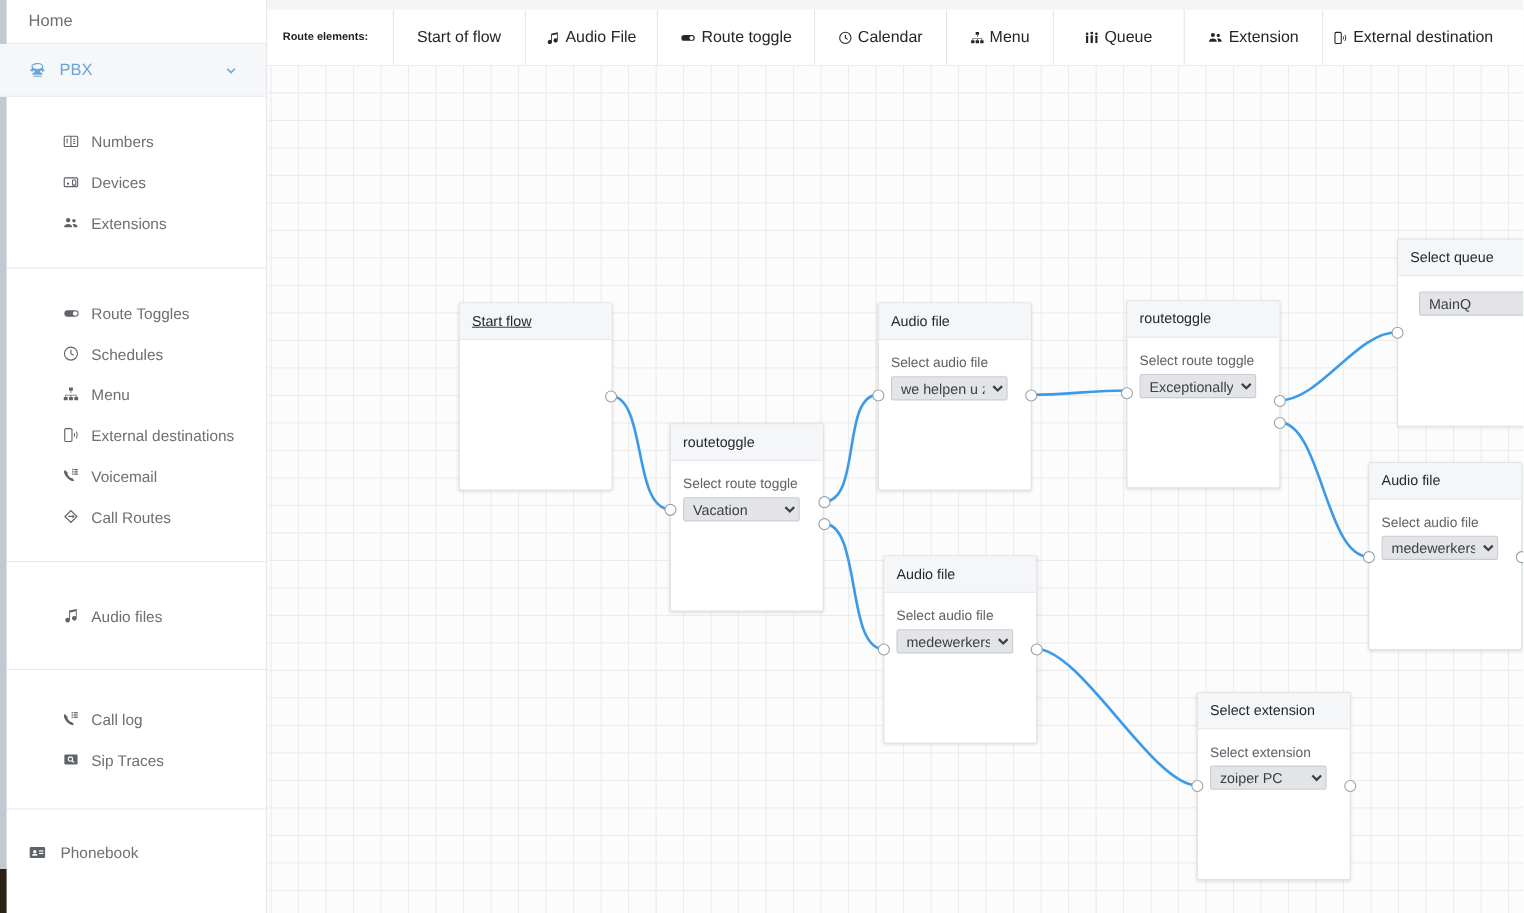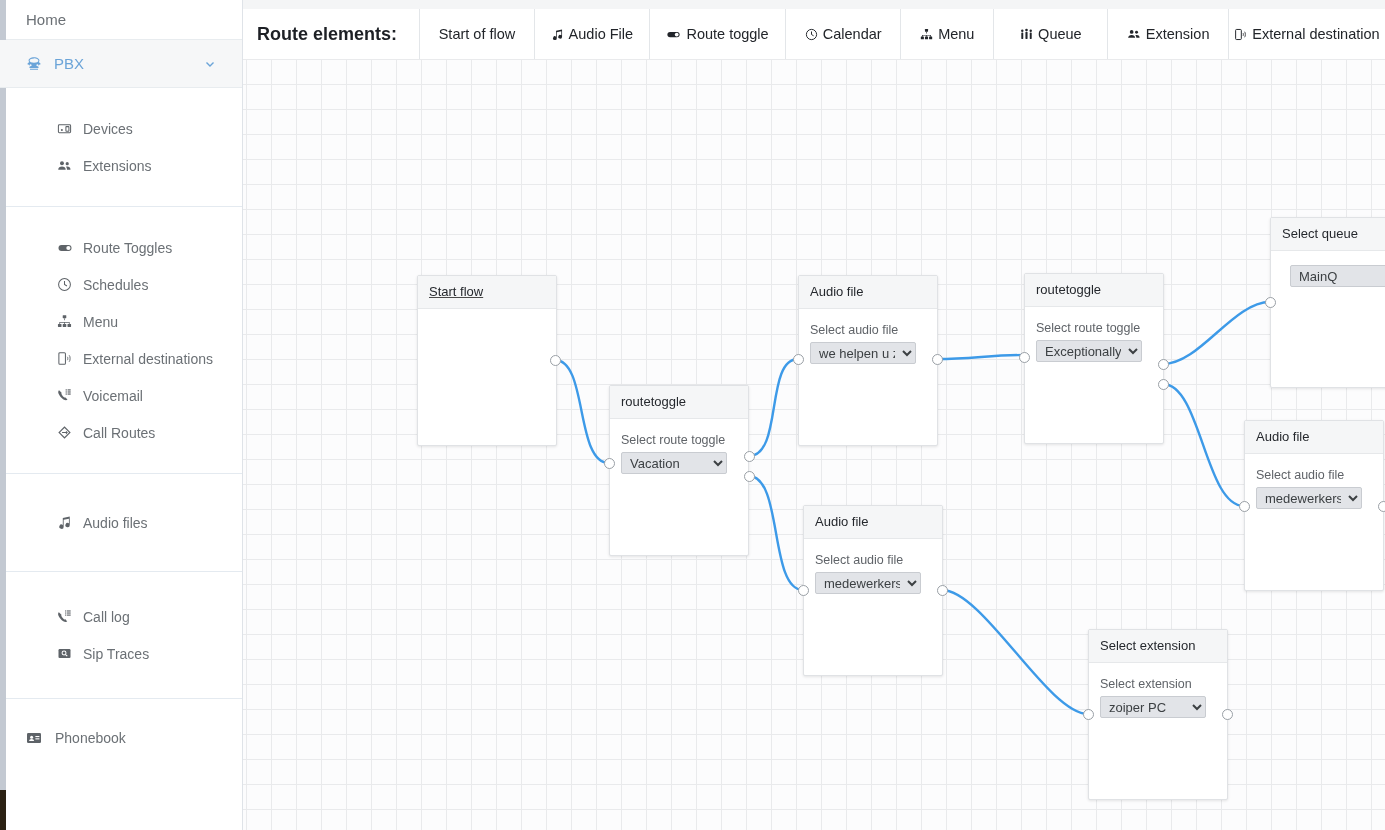--- a/index.html
+++ b/index.html
@@ -82,7 +82,7 @@
     white-space: nowrap;
   }
   .tb-title {
-    font-weight: bold; color: #1d2025; font-size: 18px;
+    font-weight: bold; color: #1d2025; font-size: 10px;
     padding: 0 22px 0 14px; line-height: 50px;
   }
   .tb-item {

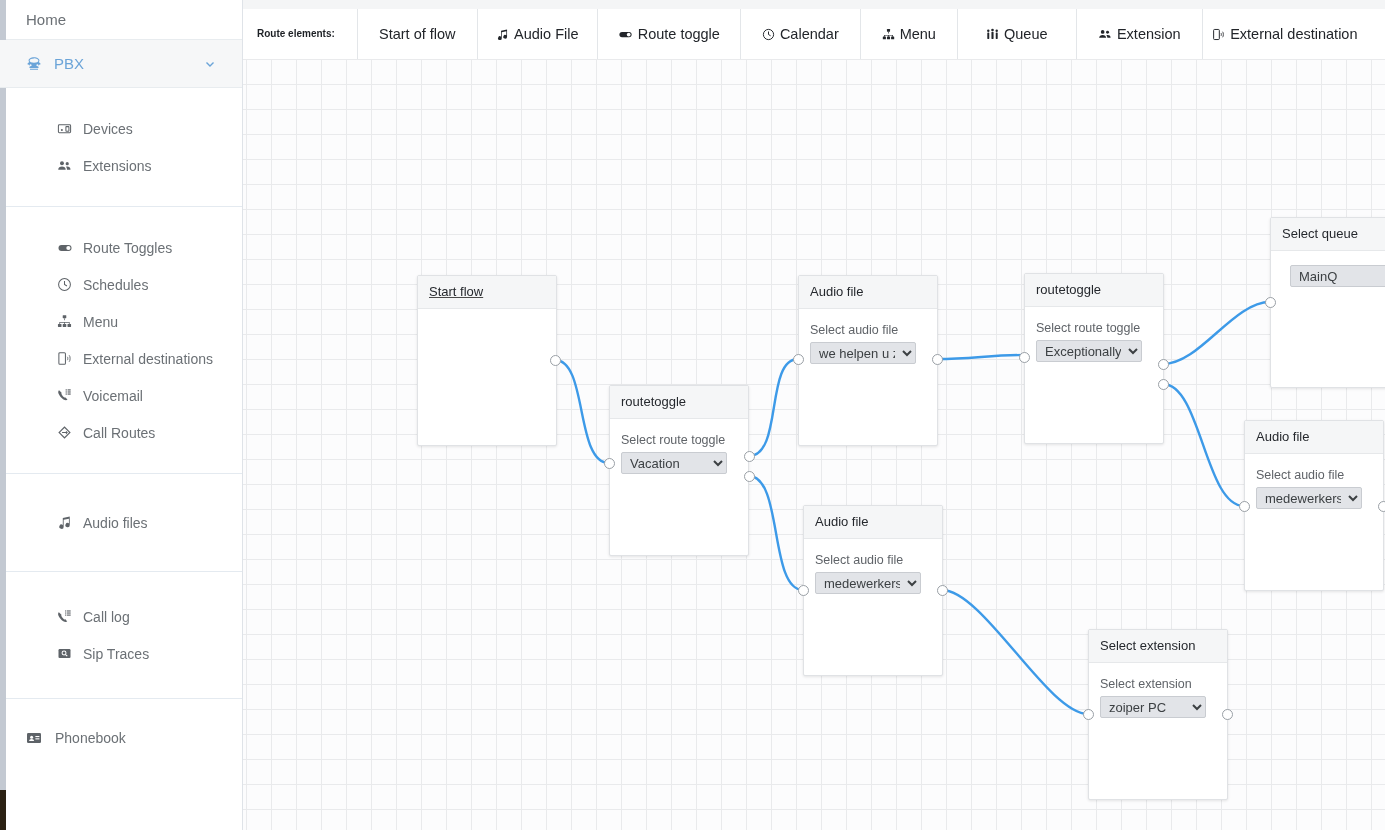--- a/index.html
+++ b/index.html
@@ -188,6 +188,16 @@
       <div class="sb-item">
         <span class="ico">
           <svg class="i" width="15" height="15" viewBox="0 0 16 16" fill="none" stroke="#5e6368" stroke-width="1.1">
+            <rect x="1.5" y="3" width="13" height="10" rx="1"></rect>
+              <path d="M8 3v10"></path>
+            <path d="M3.6 6h1.5M4.3 6v4M10 6h2.2M10 8h2.2M10 10h2.2" stroke-width="1"></path>
+          </svg>
+        </span>
+        <span class="lbl">Numbers</span>
+      </div>
+      <div class="sb-item">
+        <span class="ico">
+          <svg class="i" width="15" height="15" viewBox="0 0 16 16" fill="none" stroke="#5e6368" stroke-width="1.1">
             <rect x="1.5" y="4" width="13" height="8.5" rx="1"></rect>
             <rect x="9.5" y="6" width="3.2" height="5" rx=".5"></rect>
             <circle cx="5.2" cy="9.6" r="1.1" fill="#5e6368" stroke="none"></circle>

